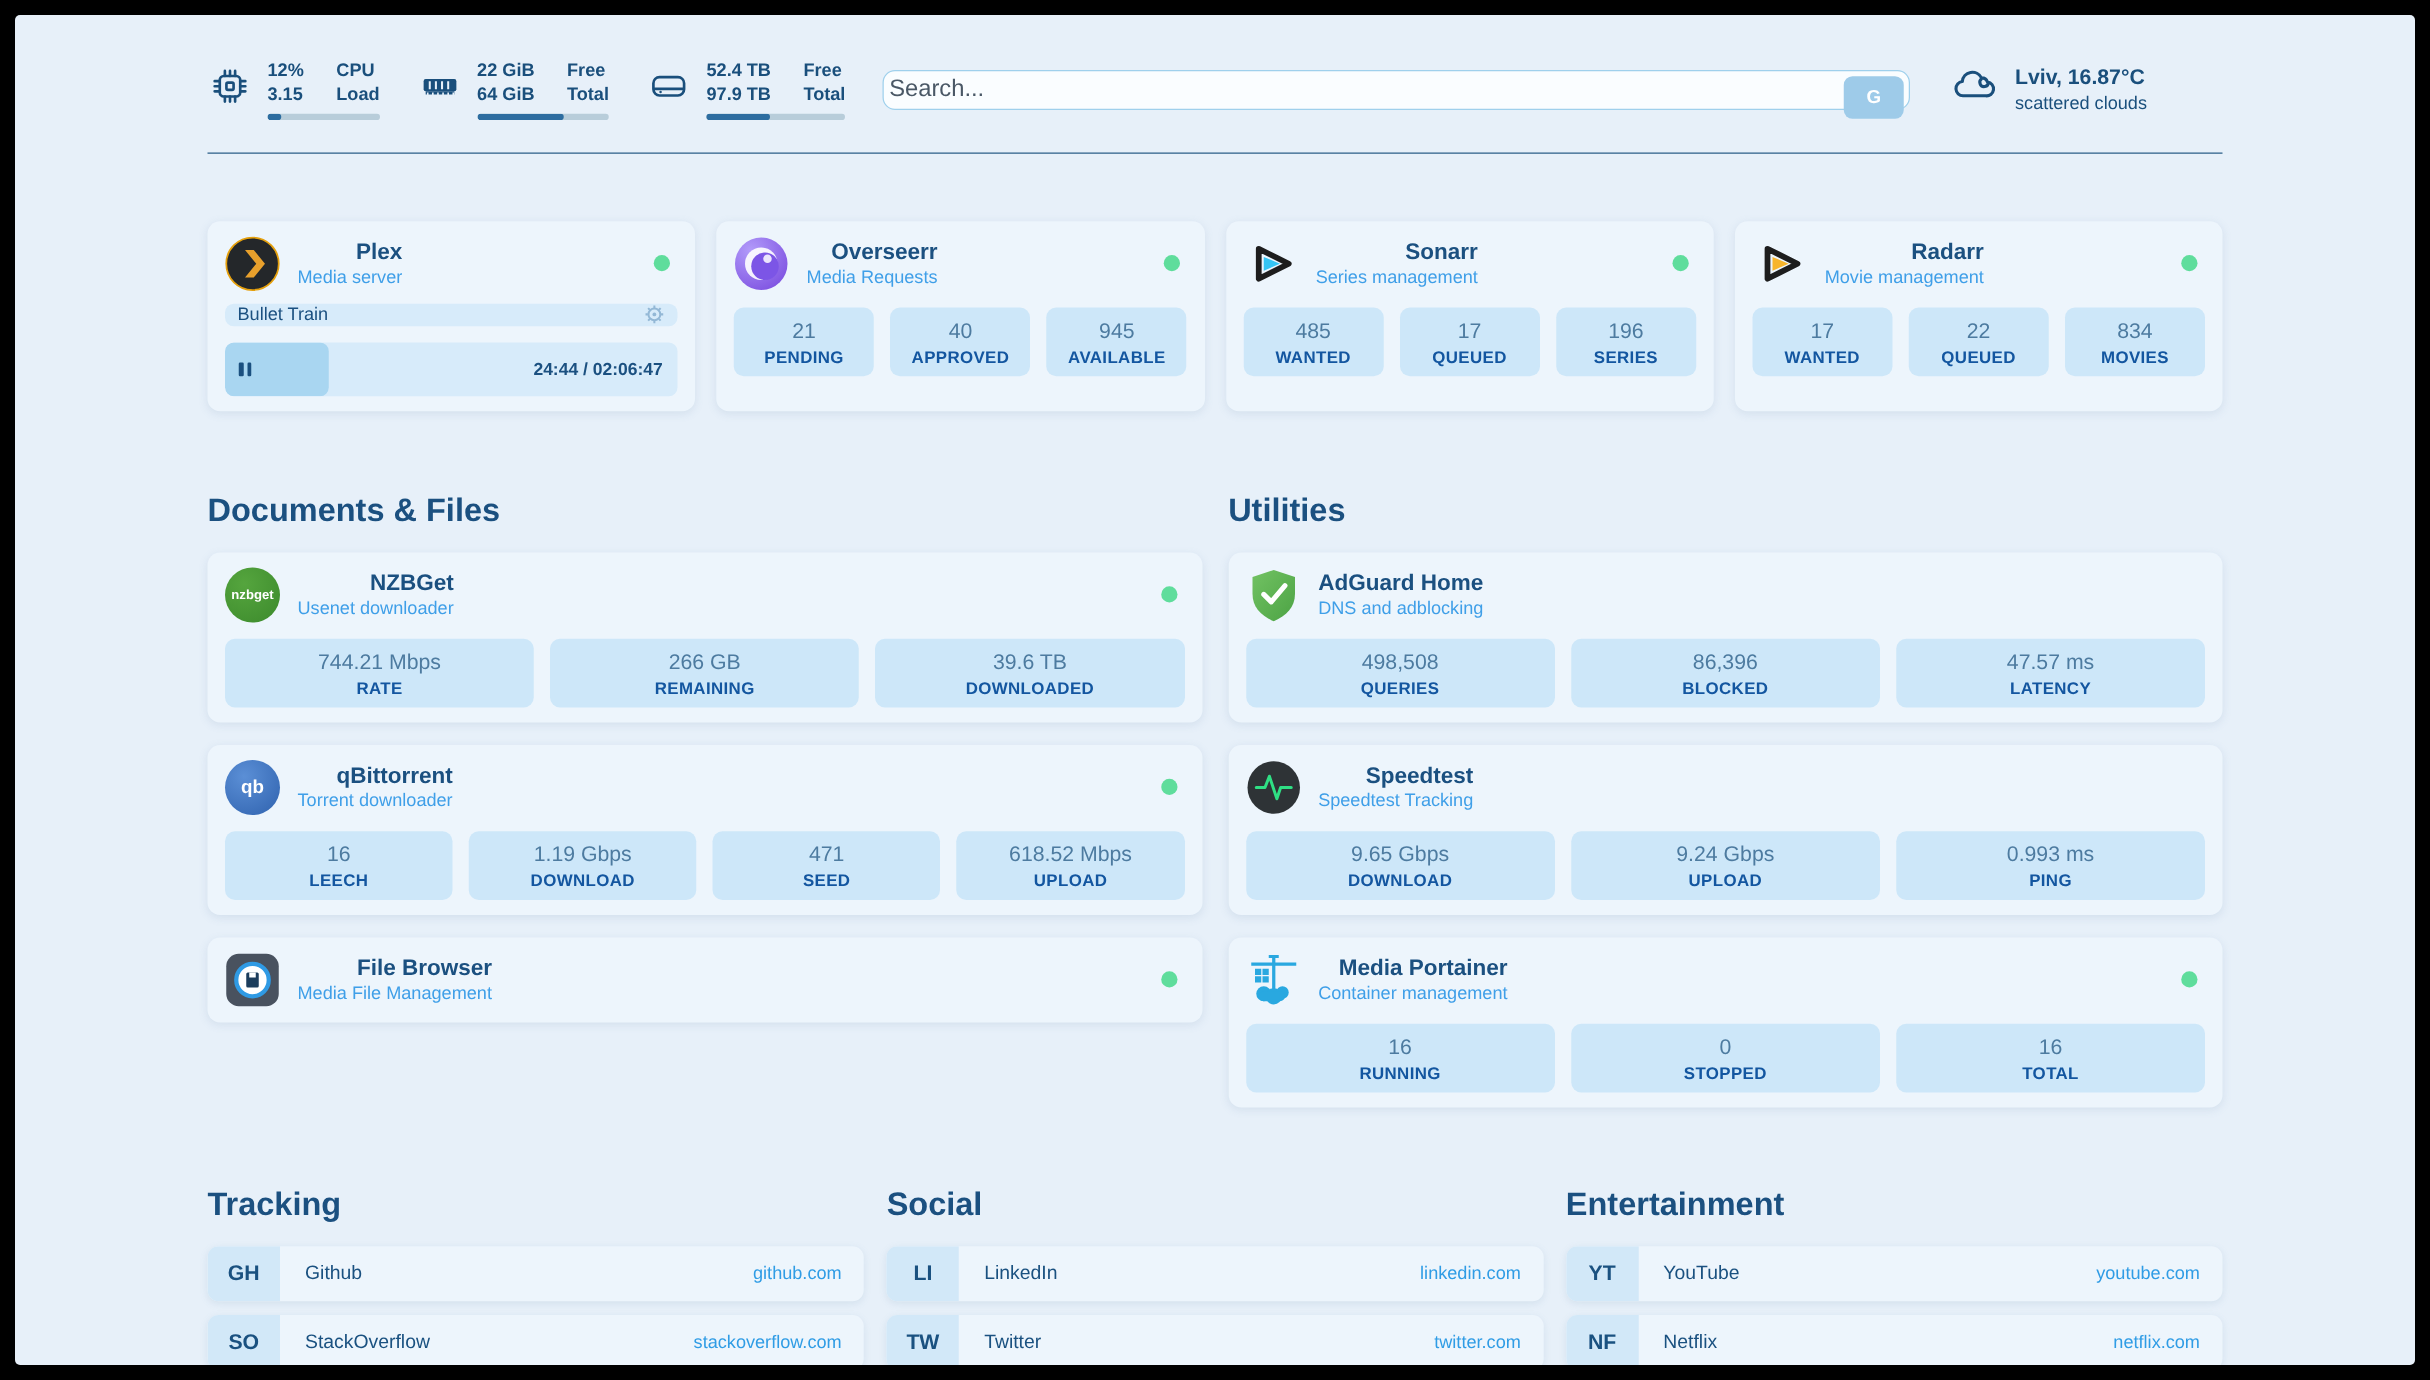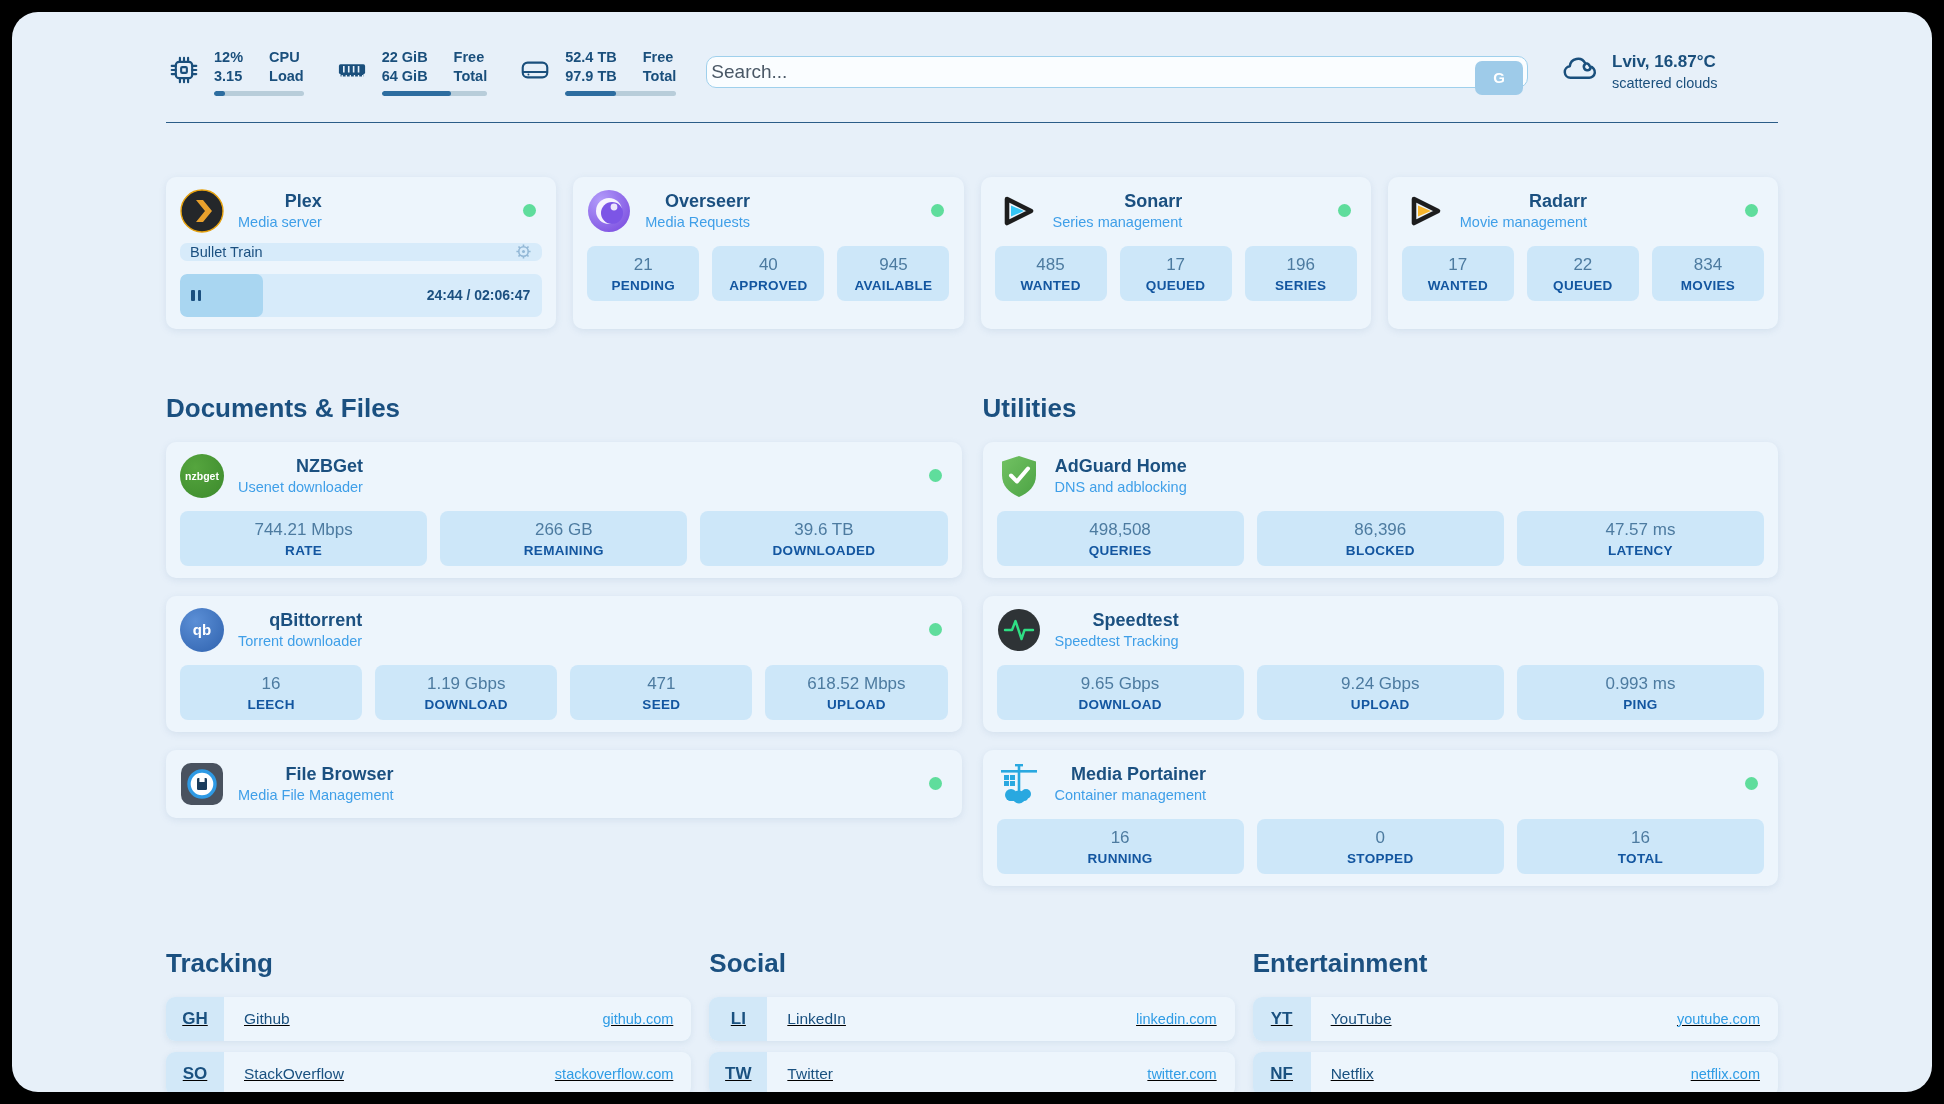--- a/index.html
+++ b/index.html
@@ -9,7 +9,7 @@
     -webkit-font-smoothing:antialiased;
   }
   .panel{
-    position:absolute;inset:12px;background:#e7f0f9;border-radius:26px;overflow:hidden;
+    position:absolute;inset:12px;background:#e7f0f9;border-radius:4px;overflow:hidden;
   }
   .content{width:1612px;margin:0 auto;padding-top:36px;}
 

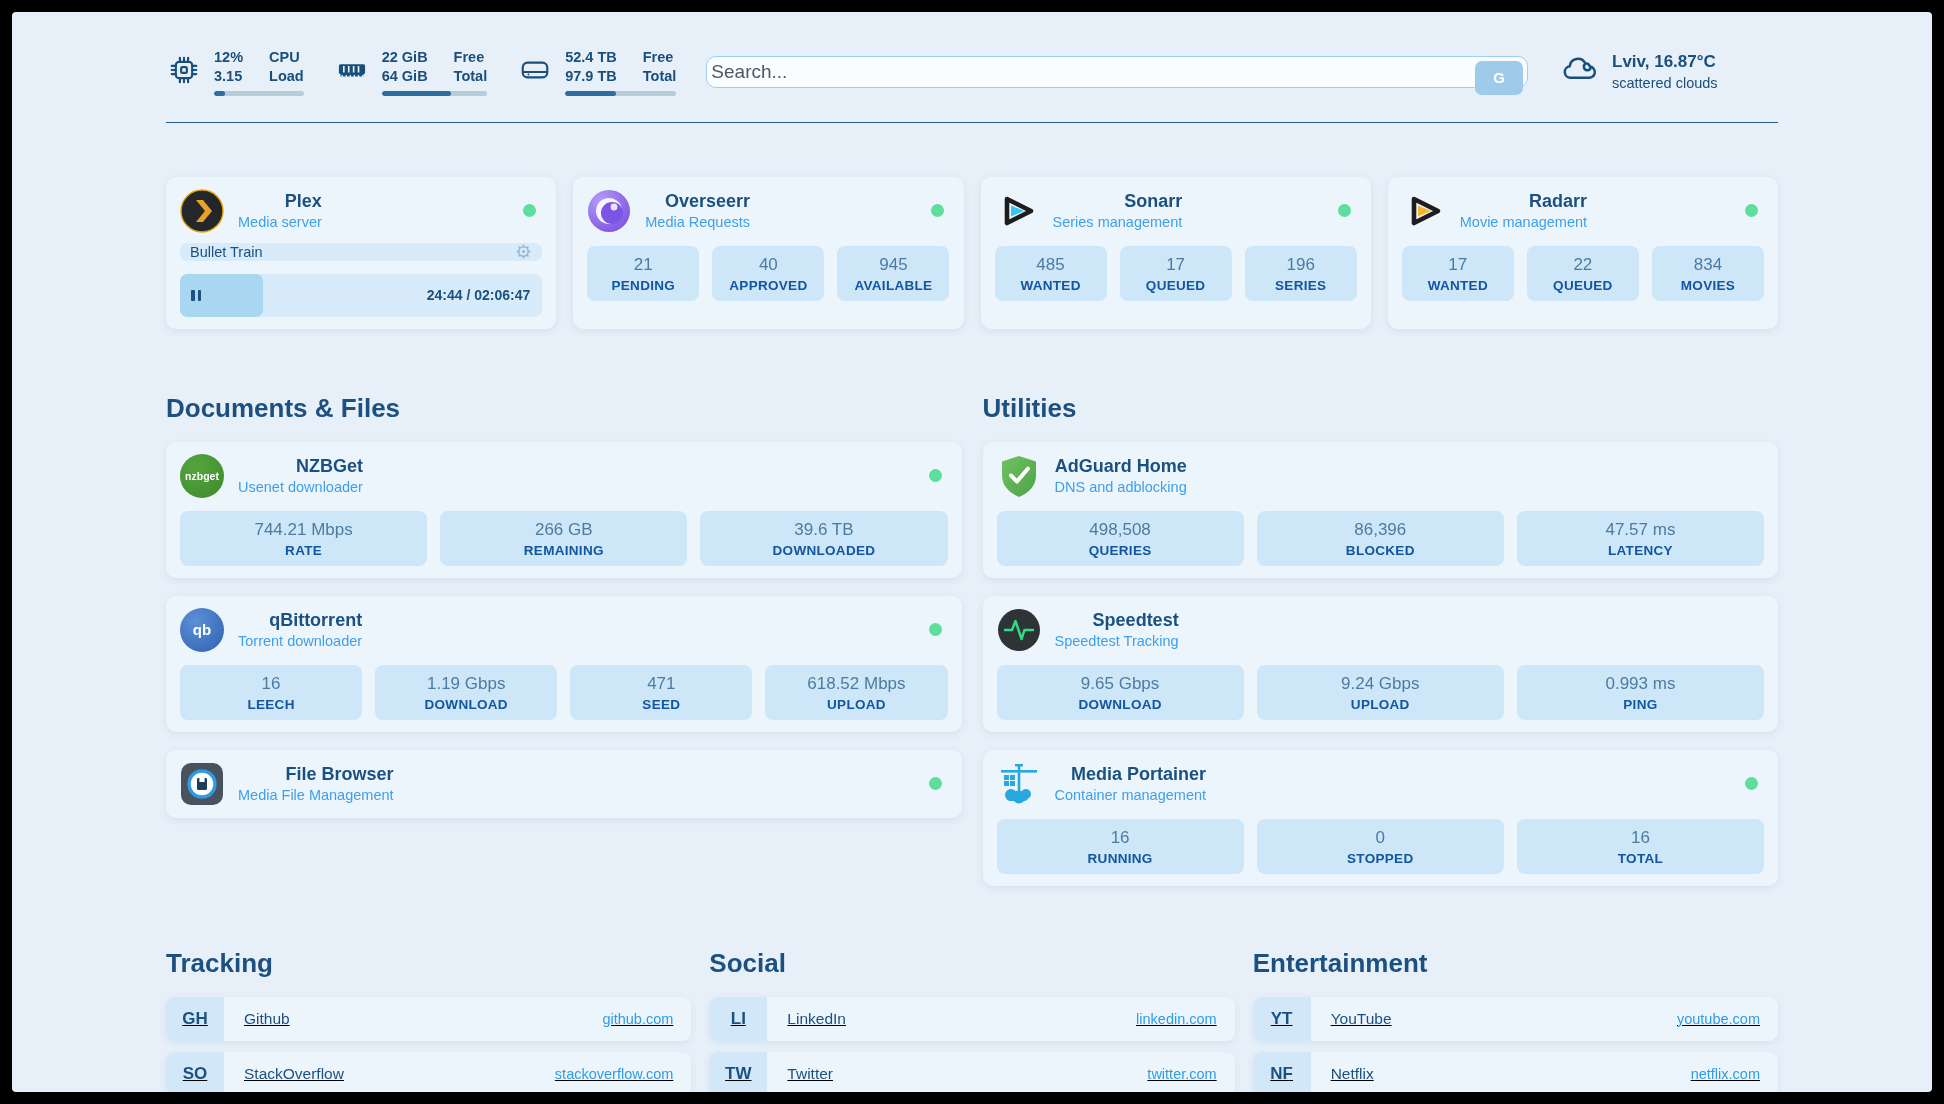--- a/index.html
+++ b/index.html
@@ -89,7 +89,7 @@
   .bm-list{display:flex;flex-direction:column;gap:11px;}
   .bm-row{
     display:flex;align-items:stretch;height:44px;background:#edf5fc;border-radius:9px;
-    box-shadow:0 2px 6px rgba(110,145,180,0.15);cursor:pointer;overflow:hidden;text-decoration:underline;
+    box-shadow:0 2px 6px rgba(110,145,180,0.15);cursor:pointer;overflow:hidden;
   }
   .bm-abbr{width:58px;background:#d2e8f8;display:flex;align-items:center;justify-content:center;
     font-size:17px;font-weight:600;color:#1a5180;}

